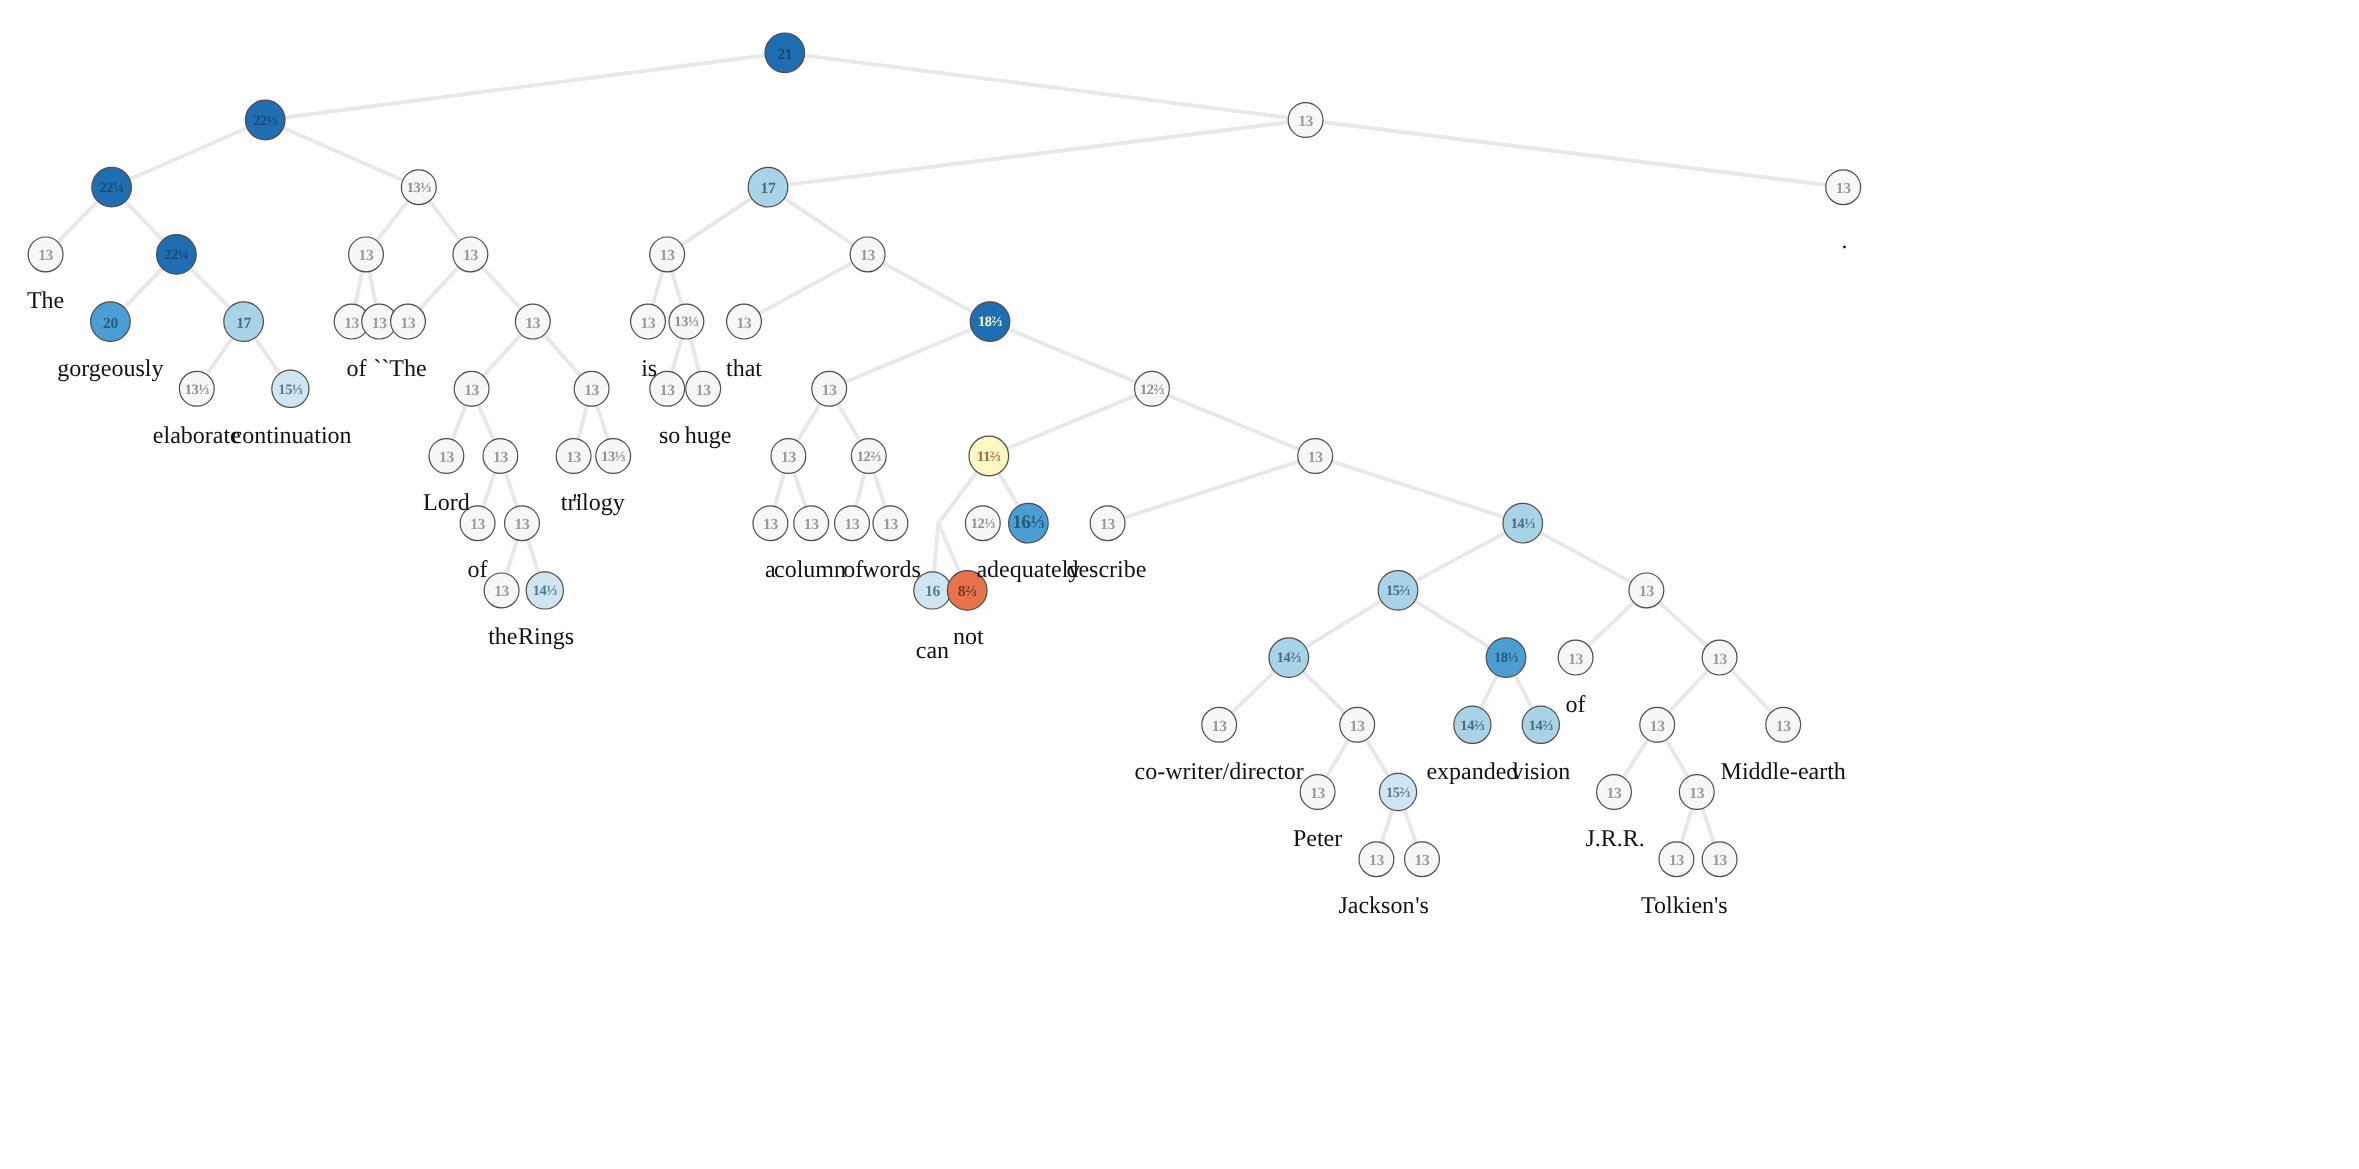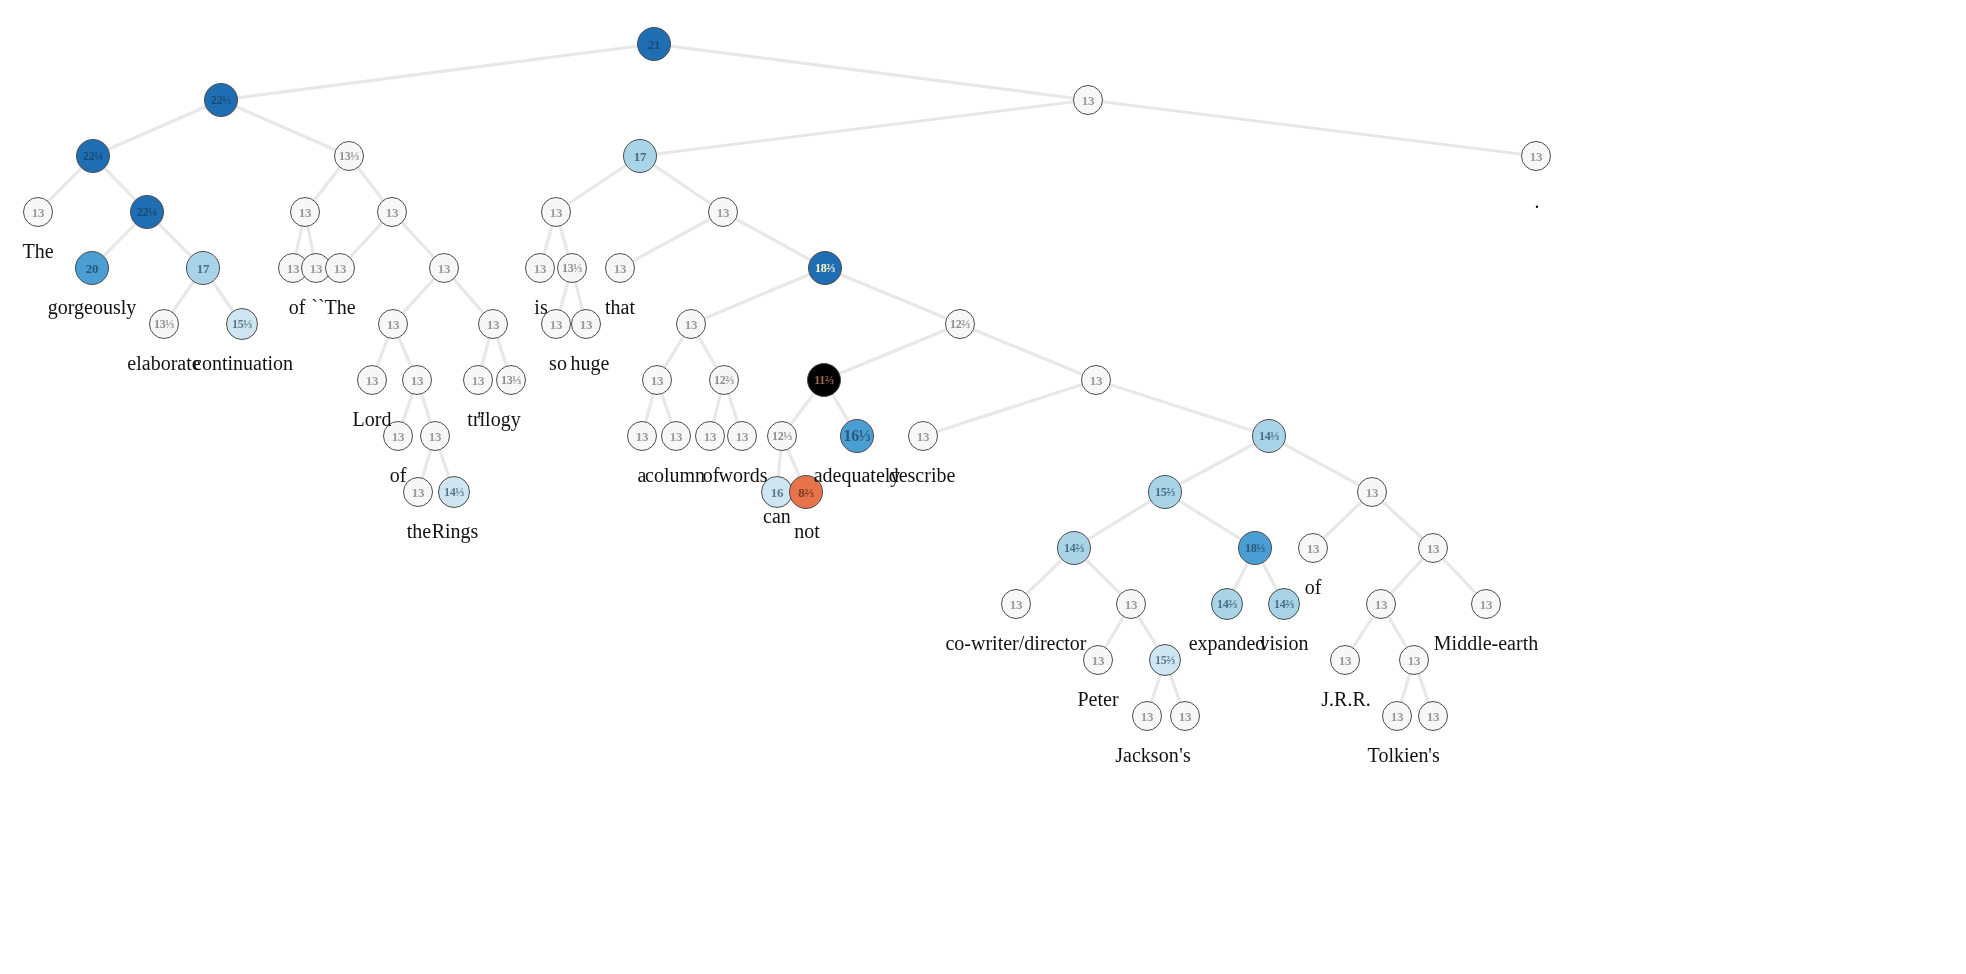--- a/index.html
+++ b/index.html
@@ -242,7 +242,7 @@
       <div class="node" style="left: 709px; top: 365px; width: 30px; height: 30px; background: rgb(247, 247, 247); color: rgb(143, 143, 143); border-color: rgb(77, 77, 77);">
         <span class="node-label" style="font-size: 12px;">12⅔</span>
       </div>
-      <div class="node" style="left: 807px; top: 363px; width: 34px; height: 34px; background: #000000; color: rgb(160, 106, 80); border-color: rgb(77, 77, 77);">
+      <div class="node" style="left: 807px; top: 363px; width: 34px; height: 34px; background: #fef9c3; color: rgb(160, 106, 80); border-color: rgb(77, 77, 77);">
         <span class="node-label" style="font-size: 12px;">11⅔</span>
       </div>
       <div class="node" style="left: 1081px; top: 365px; width: 30px; height: 30px; background: rgb(247, 247, 247); color: rgb(154, 154, 154); border-color: rgb(77, 77, 77);">

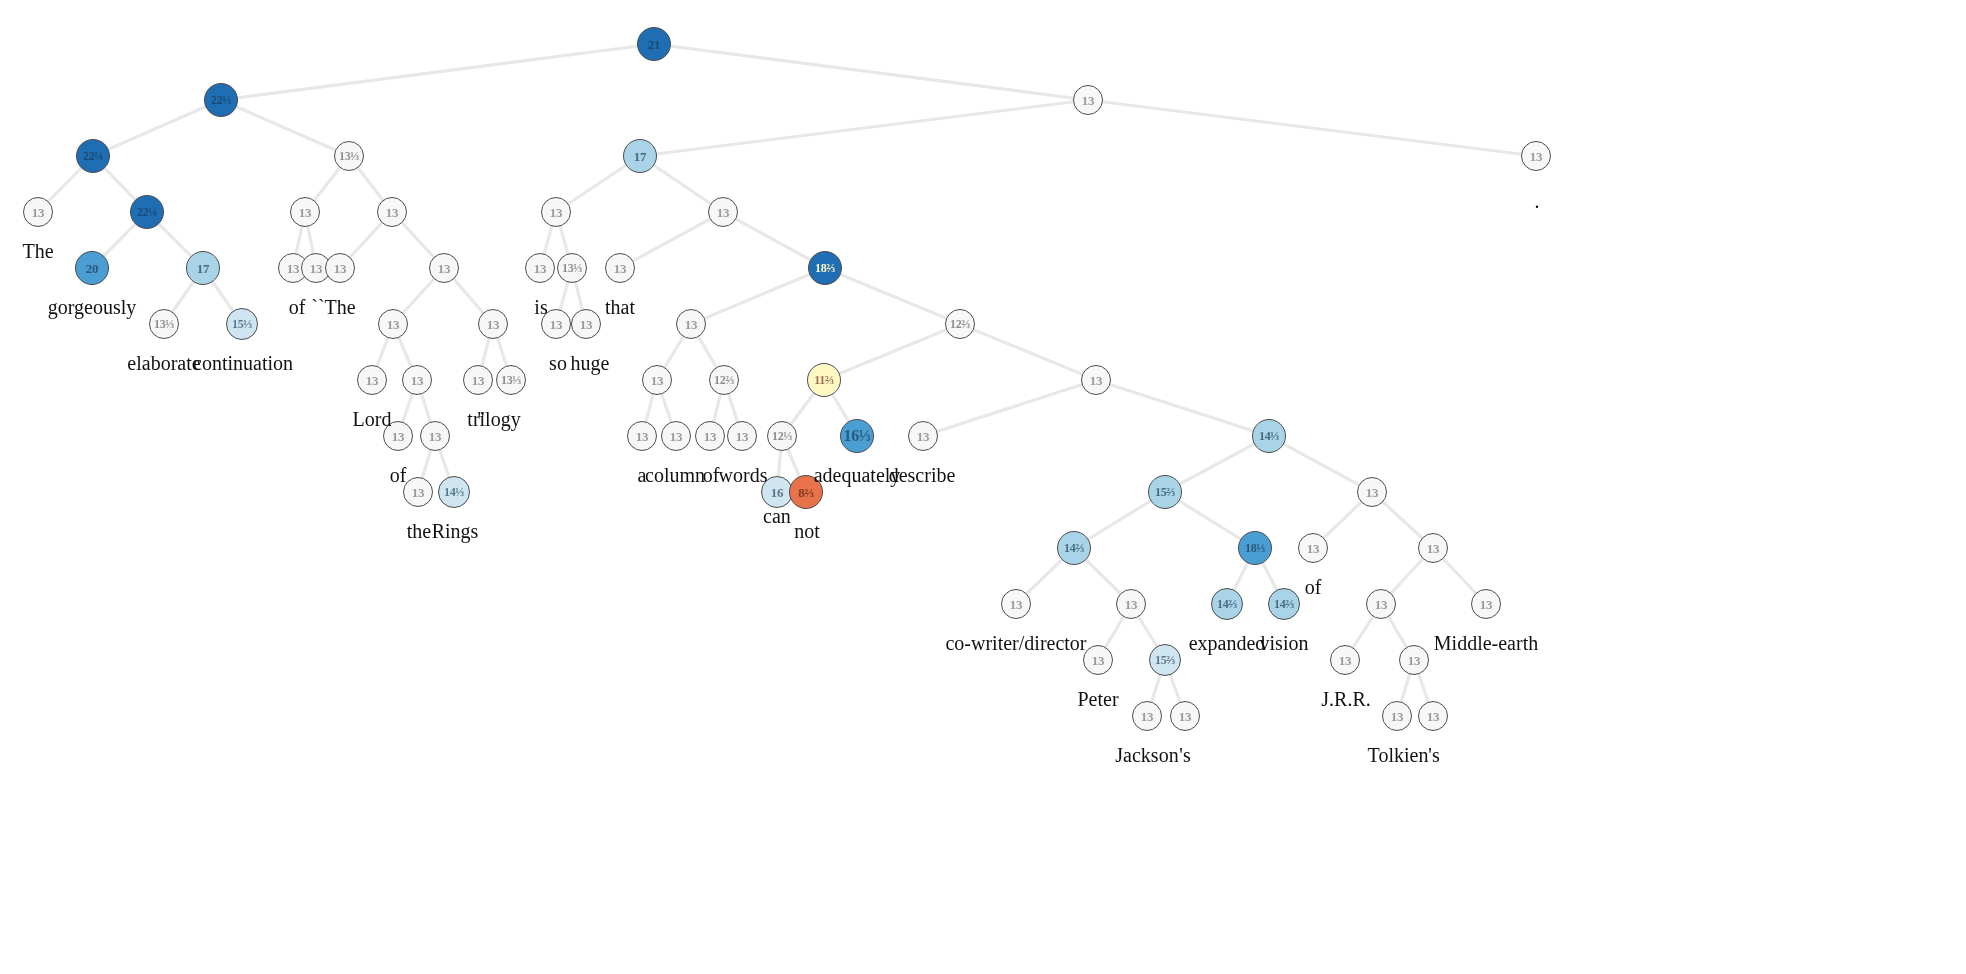--- a/index.html
+++ b/index.html
@@ -266,7 +266,7 @@
       <div class="node" style="left: 727px; top: 421px; width: 30px; height: 30px; background: rgb(247, 247, 247); color: rgb(154, 154, 154); border-color: rgb(77, 77, 77);">
         <span class="node-label" style="font-size: 13px;">13</span>
       </div>
-      <div class="node" style="left: 767px; top: 421px; width: 30px; height: 30px; background: rgb(247, 247, 247); color: rgb(143, 143, 143); border-color: rgb(77, 77, 77);">
+      <div class="node" style="left: 804px; top: 421px; width: 30px; height: 30px; background: rgb(247, 247, 247); color: rgb(143, 143, 143); border-color: rgb(77, 77, 77);">
         <span class="node-label" style="font-size: 12px;">12⅓</span>
       </div>
       <div class="node" style="left: 840px; top: 419px; width: 34px; height: 34px; background: rgb(74, 158, 212); color: rgb(42, 90, 122); border-color: rgb(77, 77, 77);">

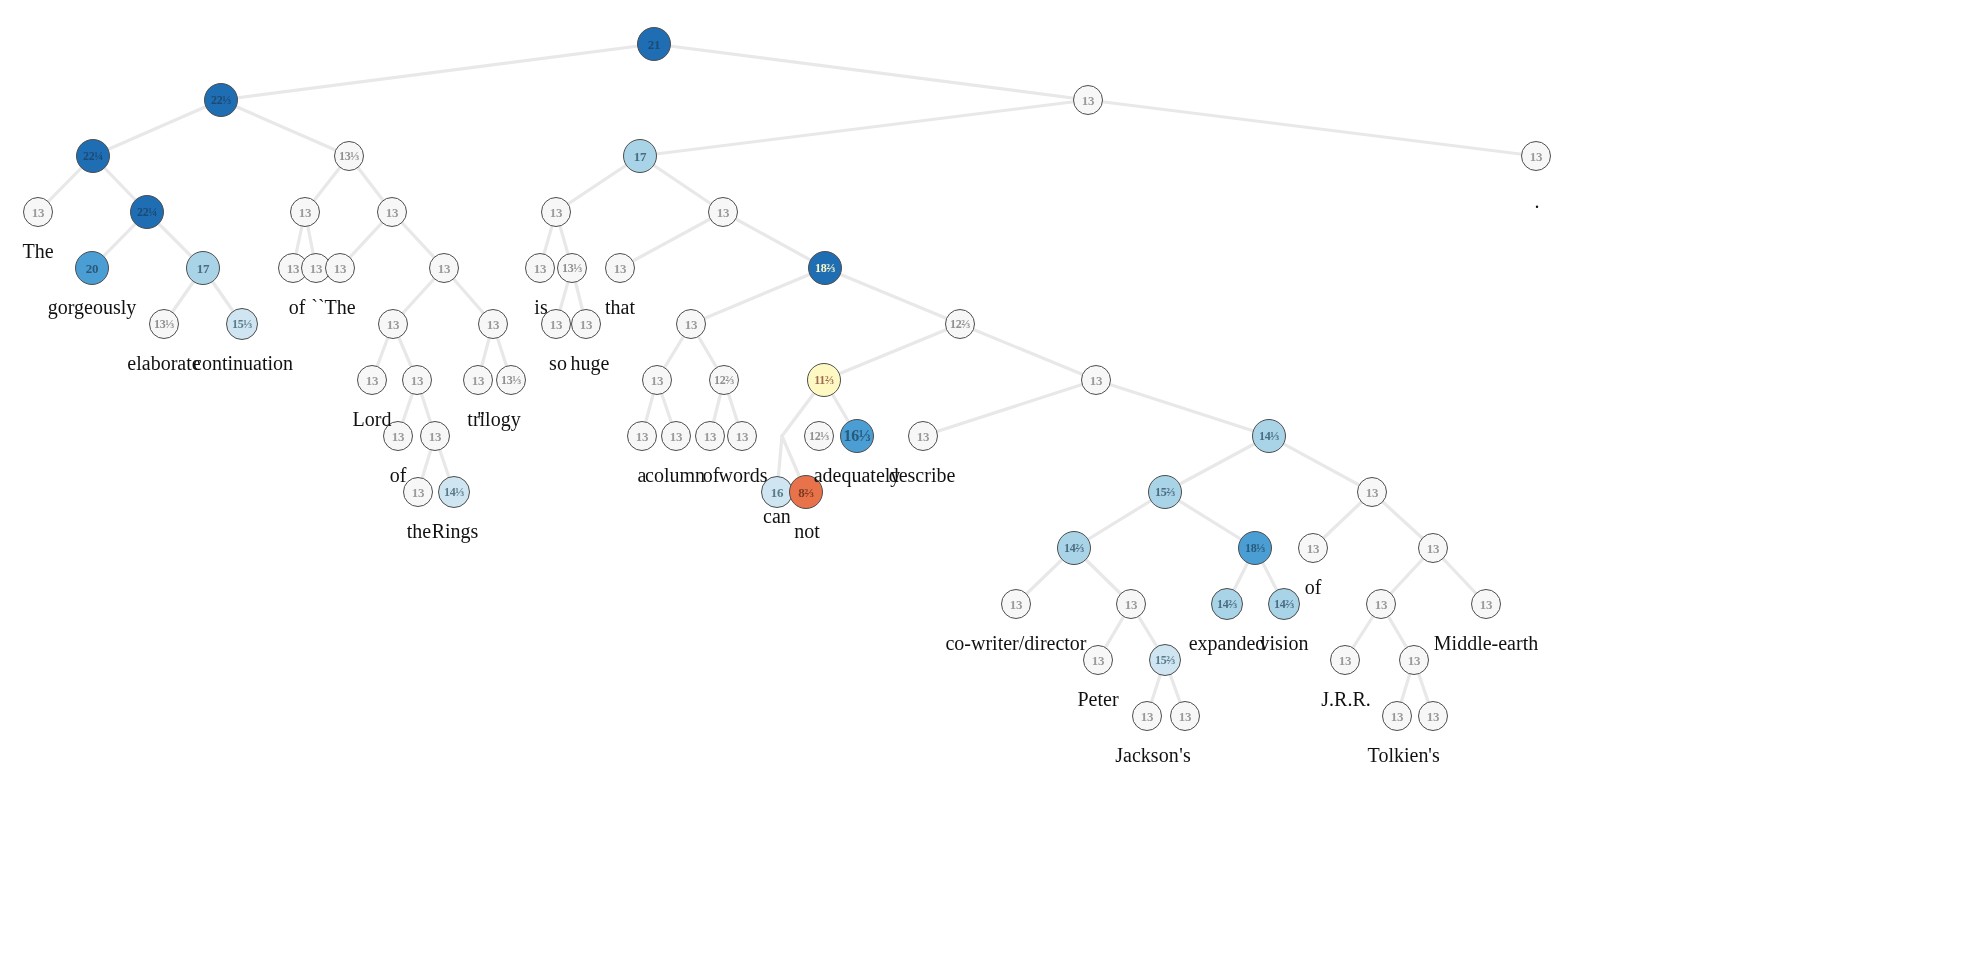--- a/index.html
+++ b/index.html
@@ -373,7 +373,7 @@
       <div class="leaf-text" style="left: 675px; top: 464px;">column</div>
       <div class="leaf-text" style="left: 711px; top: 464px;">of</div>
       <div class="leaf-text" style="left: 743px; top: 464px;">words</div>
-      <div class="leaf-text" style="left: 777px; top: 505px;">can</div>
+      <div class="leaf-text" style="left: 777px; top: 531px;">can</div>
       <div class="leaf-text" style="left: 807px; top: 520px;">not</div>
       <div class="leaf-text" style="left: 857px; top: 464px; font-family: Liberation Serif, serif;">adequately</div>
       <div class="leaf-text" style="left: 922px; top: 464px;">describe</div>

